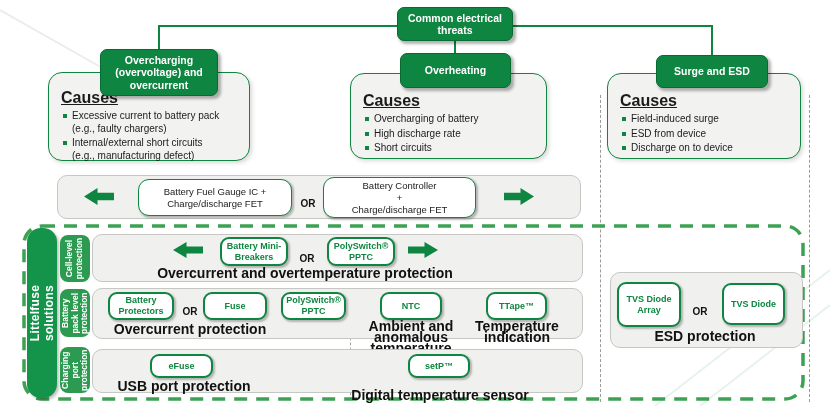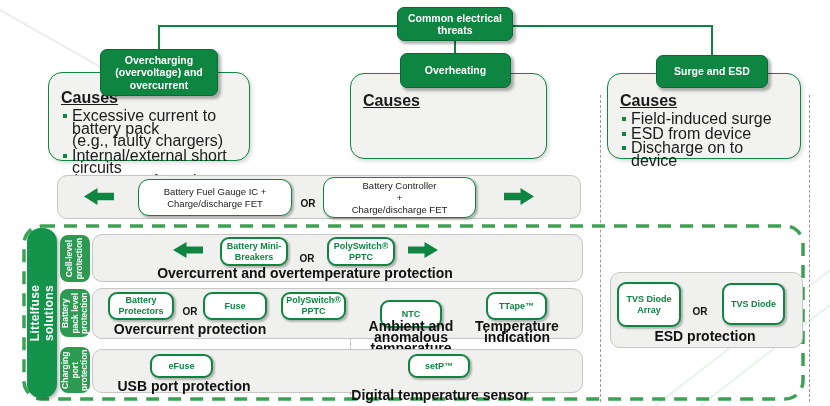--- a/index.html
+++ b/index.html
@@ -21,7 +21,7 @@
           box-shadow:2px 2px 4px rgba(0,0,0,.15);padding:10px 10px 6px 12px;}
   .causes h4{margin:0 0 3px 0;font-size:16px;text-decoration:underline;color:#1b1b1b;}
   .causes ul{margin:0;padding:0;list-style:none;}
-  .causes li{position:relative;padding-left:11px;font-size:16px;line-height:12.5px;
+  .causes li{position:relative;padding-left:11px;font-size:10px;line-height:12.5px;
              white-space:pre-line;margin-bottom:2px;}
   .causes li::before{content:"";position:absolute;left:2px;top:4px;width:4px;height:4px;
              background:#0e8540;}

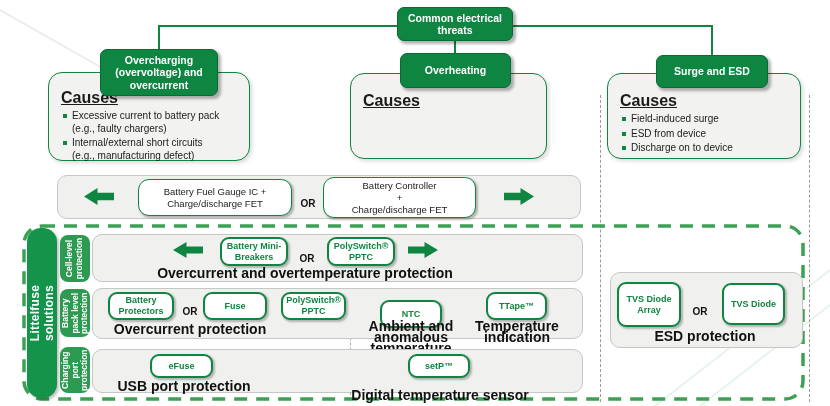--- a/index.html
+++ b/index.html
@@ -98,6 +98,11 @@
 
 <div class="abs causes" style="left:350px;top:73px;width:197px;height:86px;padding-top:18px;">
   <h4>Causes</h4>
+  <ul>
+    <li>Overcharging of battery</li>
+    <li>High discharge rate</li>
+    <li>Short circuits</li>
+  </ul>
 </div>
 <div class="abs gbox" style="left:400px;top:53px;width:111px;height:35px;">
   <span>Overheating</span>

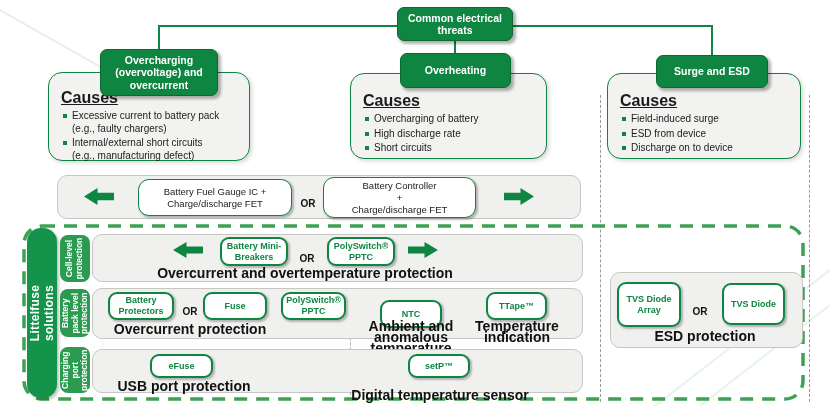--- a/index.html
+++ b/index.html
@@ -187,7 +187,7 @@
 PPTC</span>
 </div>
 <div class="abs cap" style="left:95px;top:324px;width:190px;">Overcurrent protection</div>
-<div class="abs prod" style="left:380px;top:292px;width:62px;height:28px;margin-top:8px;">
+<div class="abs prod" style="left:380px;top:292px;width:62px;height:28px;">
   <span>NTC</span>
 </div>
 <div class="abs cap" style="left:346px;top:321px;width:130px;">Ambient and

